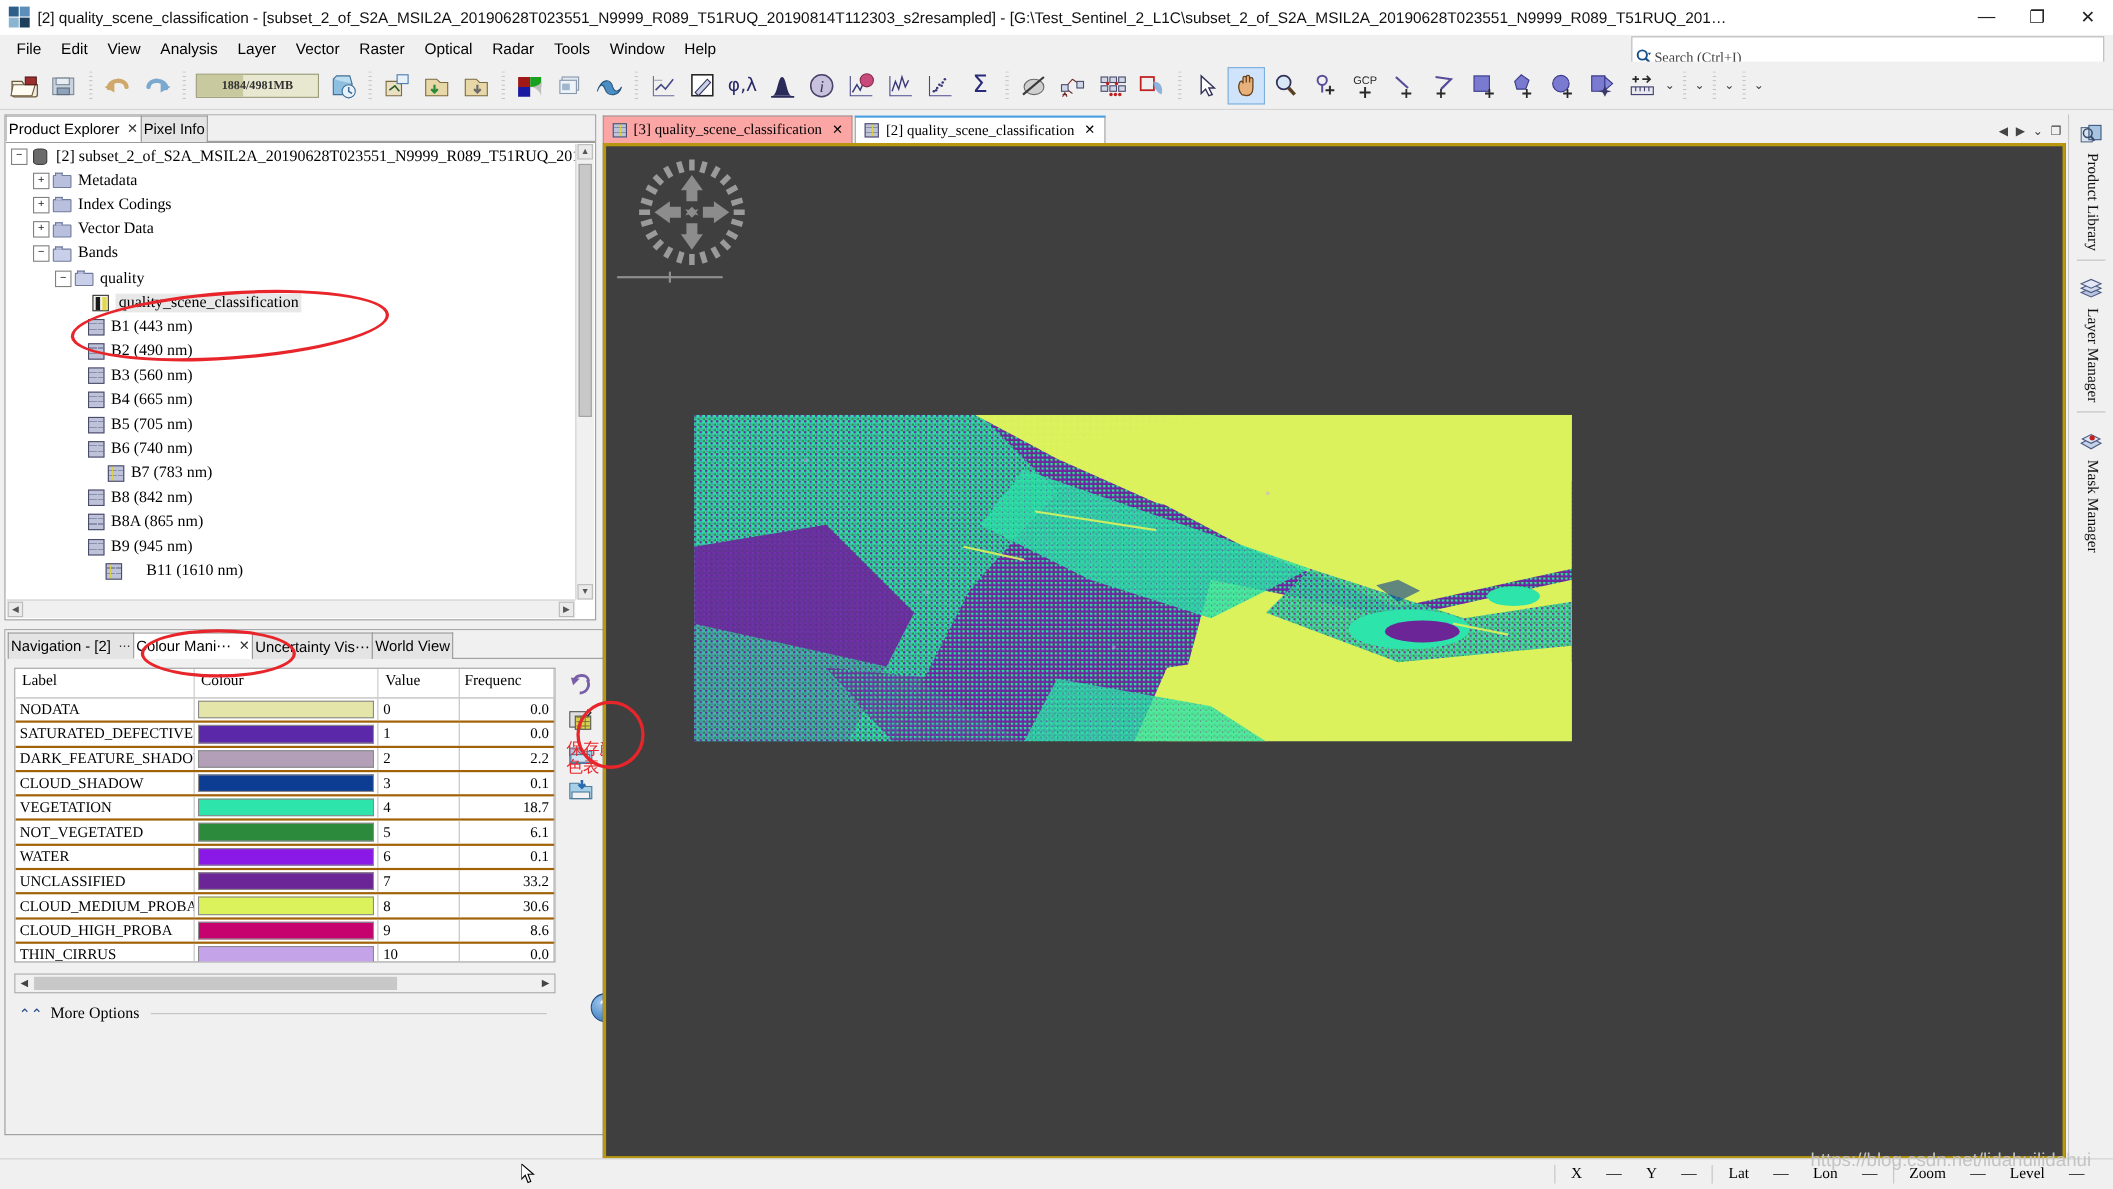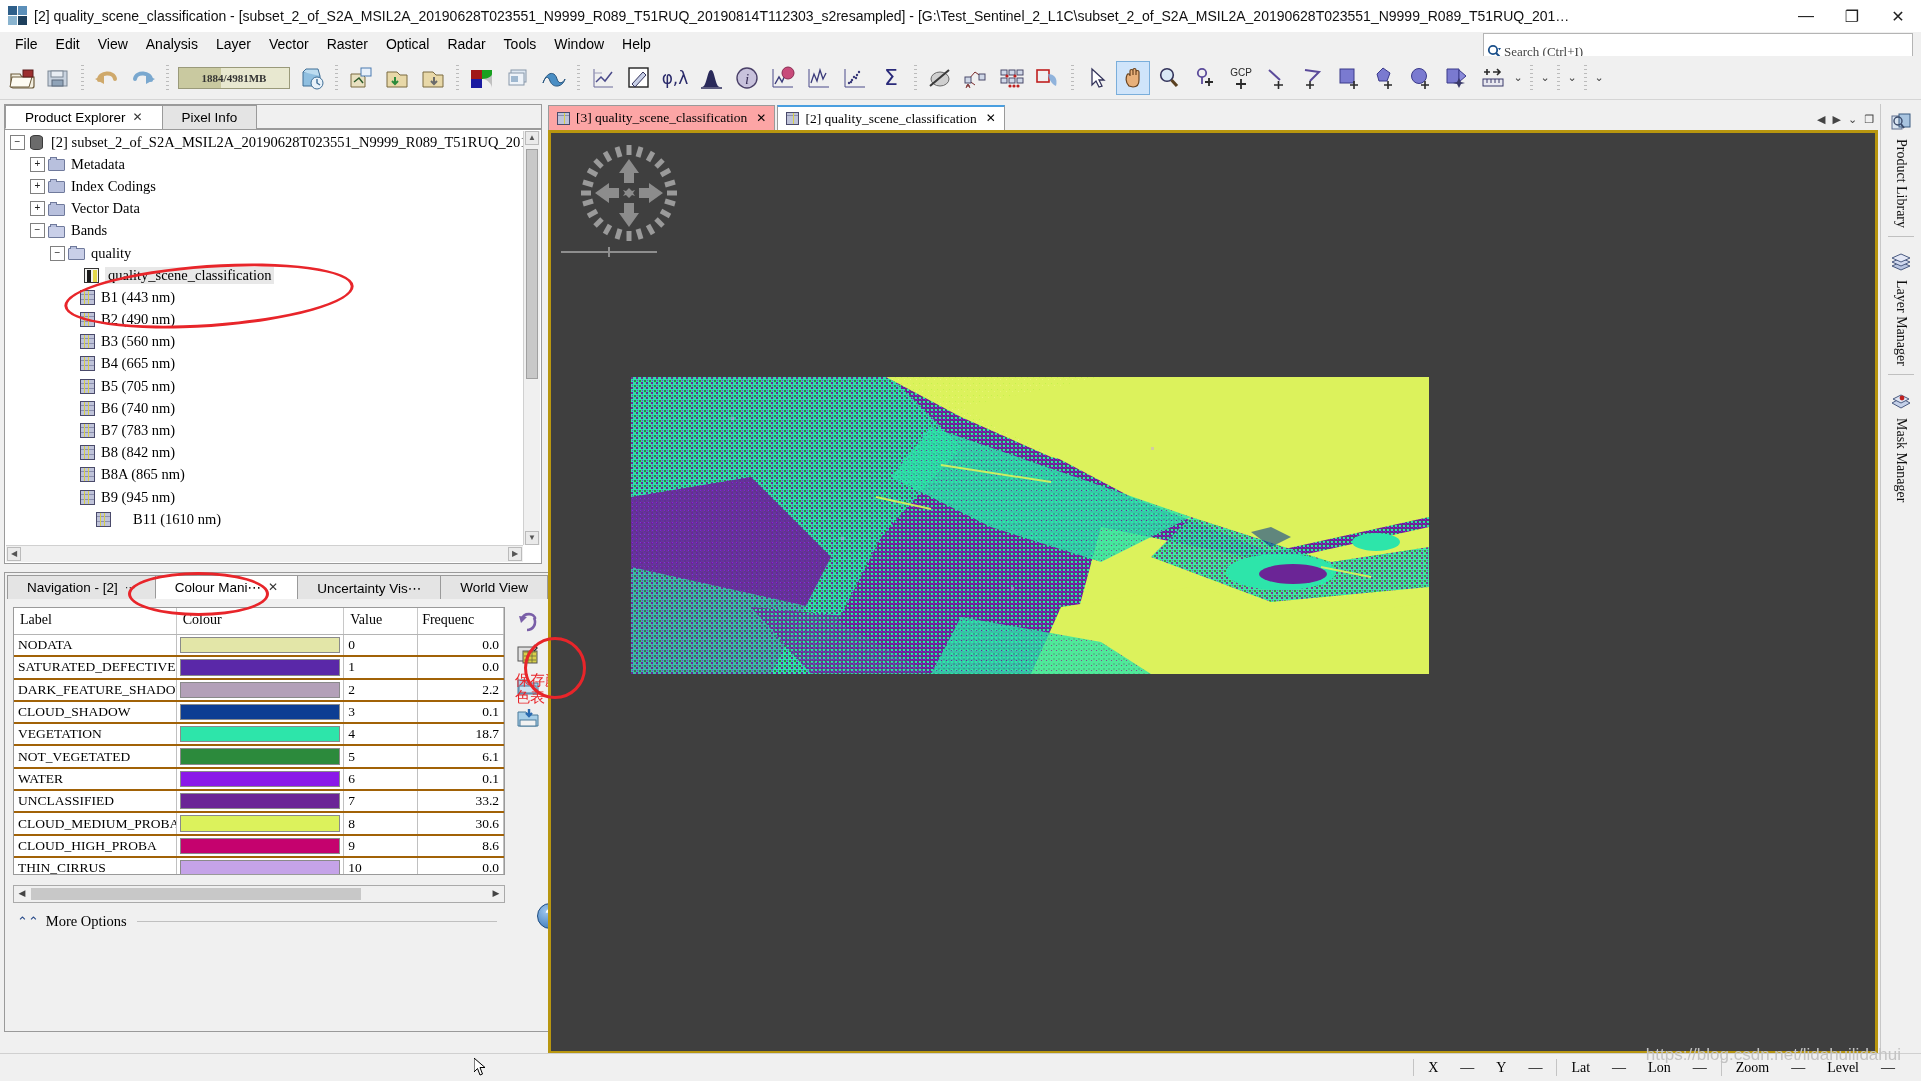--- a/index.html
+++ b/index.html
@@ -53,7 +53,7 @@
   .panel{position:absolute;background:#fff;border:1px solid #9a9a9a;box-sizing:border-box;}
   .tabbar{height:25px;background:#f0f0f0;display:flex;align-items:flex-end;
           border-bottom:1px solid #9a9a9a;box-sizing:border-box;position:relative;}
-  .ptab{height:24px;display:flex;align-items:center;padding:0 19px;font-size:13.5px;
+  .ptab{height:24px;display:flex;align-items:center;padding:0 2px;font-size:13.5px;
         border:1px solid #9a9a9a;border-bottom:none;background:#e4e4e4;margin-right:-1px;
         box-sizing:border-box;white-space:nowrap;color:#000;}
   .ptab.sel{background:#fff;border-bottom:1px solid #fff;font-weight:normal;}

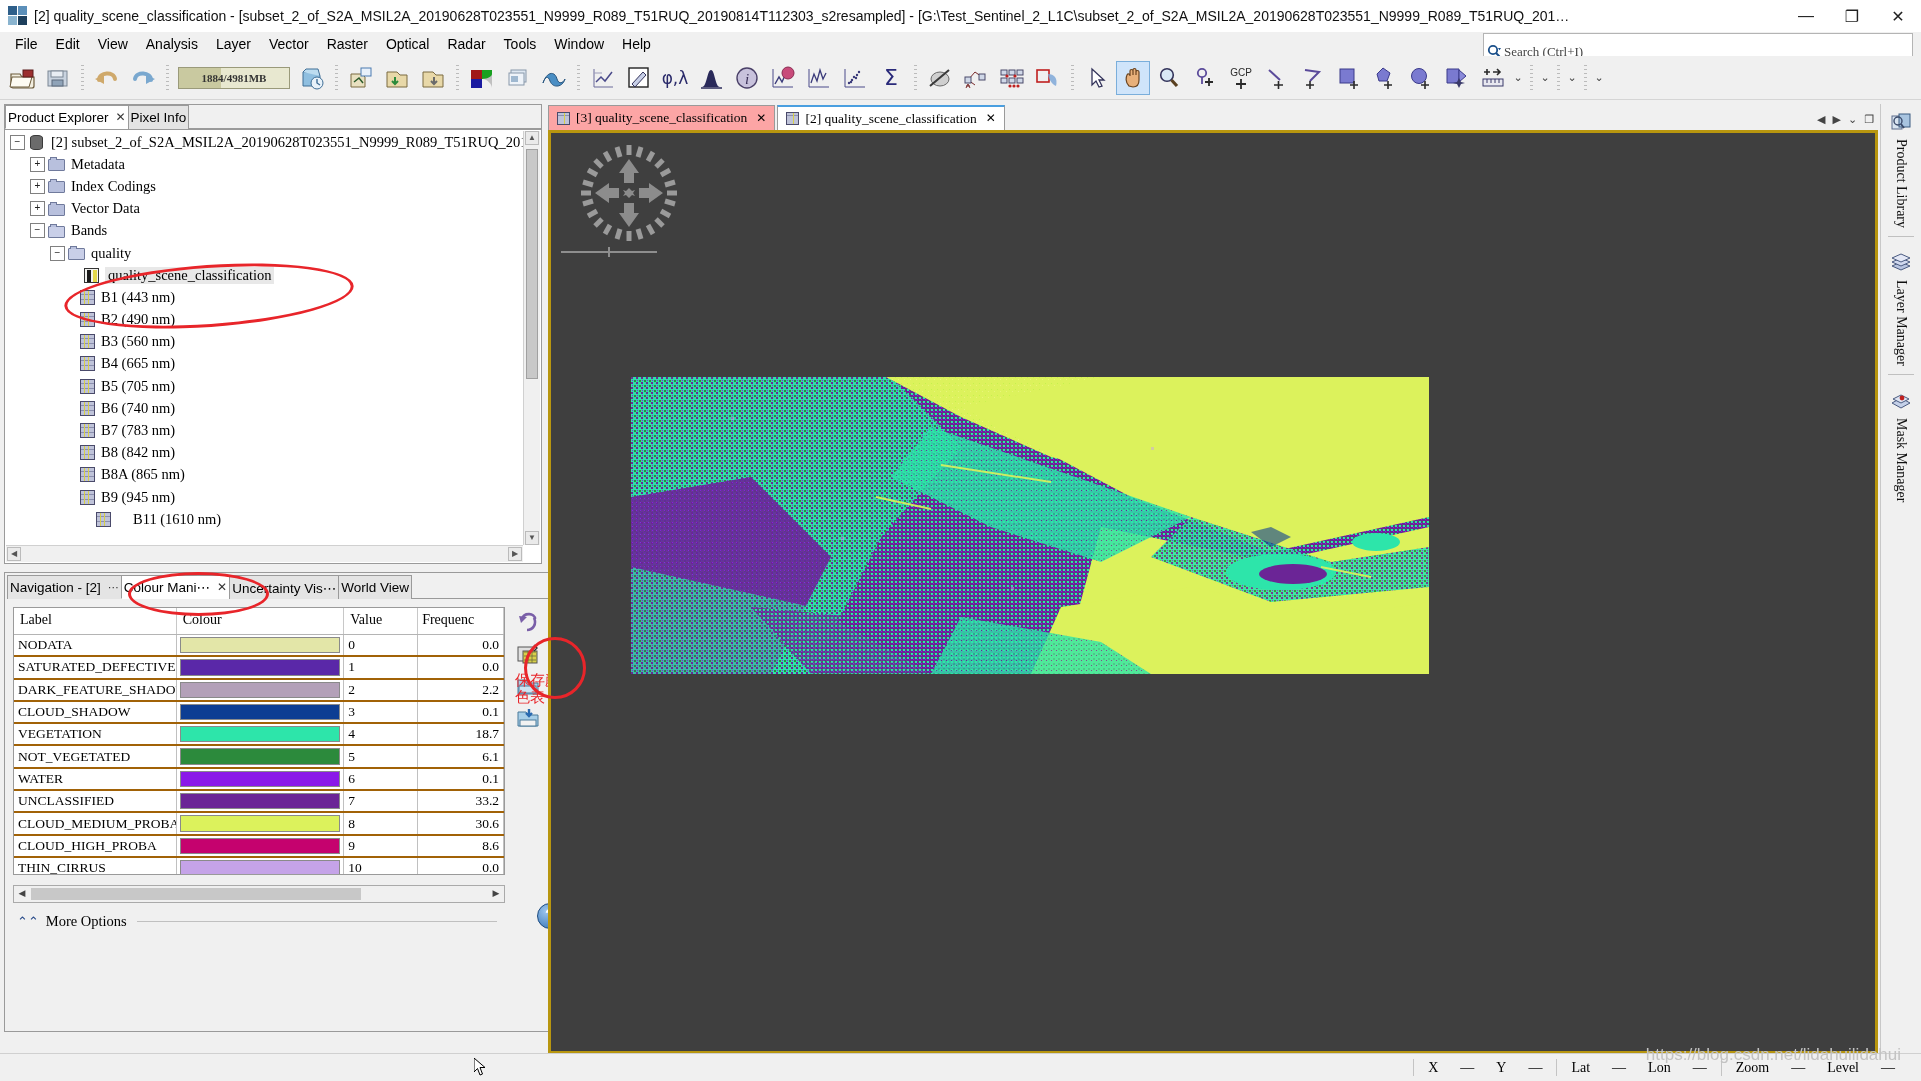--- a/index.html
+++ b/index.html
@@ -567,7 +567,7 @@
         <span class="bandico"></span>
         <span class="tlabel">B6 (740 nm)</span>
       </div>
-      <div class="trow" style="padding-left:60px;">
+      <div class="trow" style="padding-left:78px;">
         <span class="dots"></span>
         <span class="bandico"></span>
         <span class="tlabel">B7 (783 nm)</span>

